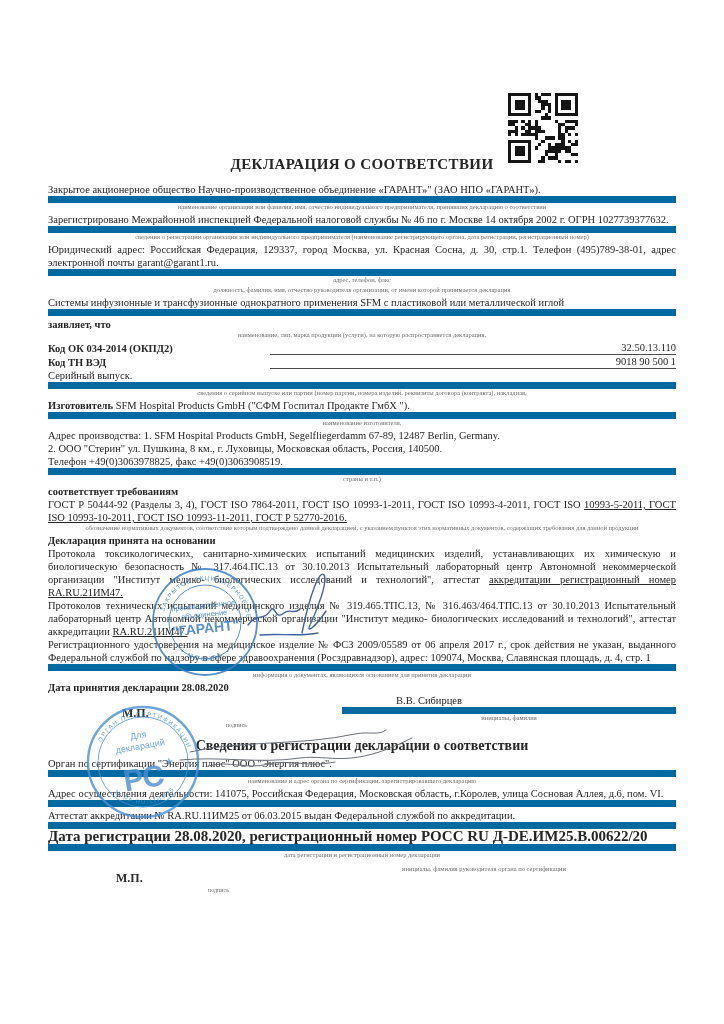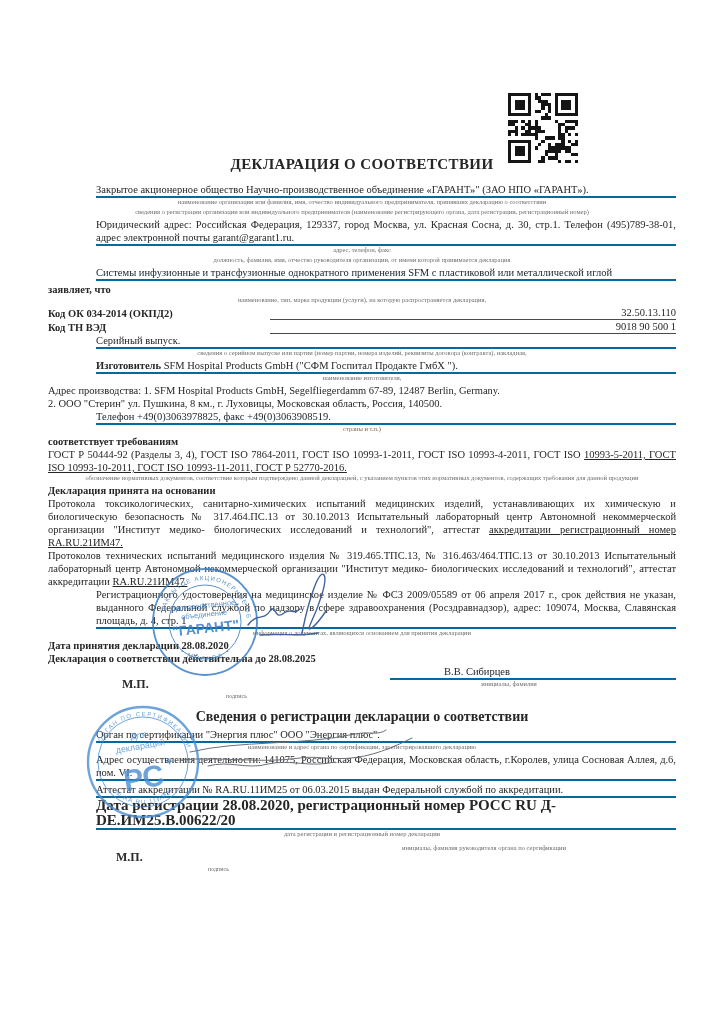--- a/index.html
+++ b/index.html
@@ -9,7 +9,7 @@
   .title{text-align:center;font-weight:bold;font-size:15px;letter-spacing:.4px;margin:6px 0 10px 0;}
   .fl{font-size:10.5px;line-height:13px;}
   .b{font-weight:bold;}
-  .rule{border-bottom:2px solid #0369a1;margin-left:48px;}
+  .rule{border-bottom:7px solid #0369a1;}
   .caption{font-size:6.5px;line-height:8px;color:#6e6e6e;text-align:center;margin-bottom:2px;}
   .just{text-align:justify;}
   .row{display:flex;align-items:flex-end;}

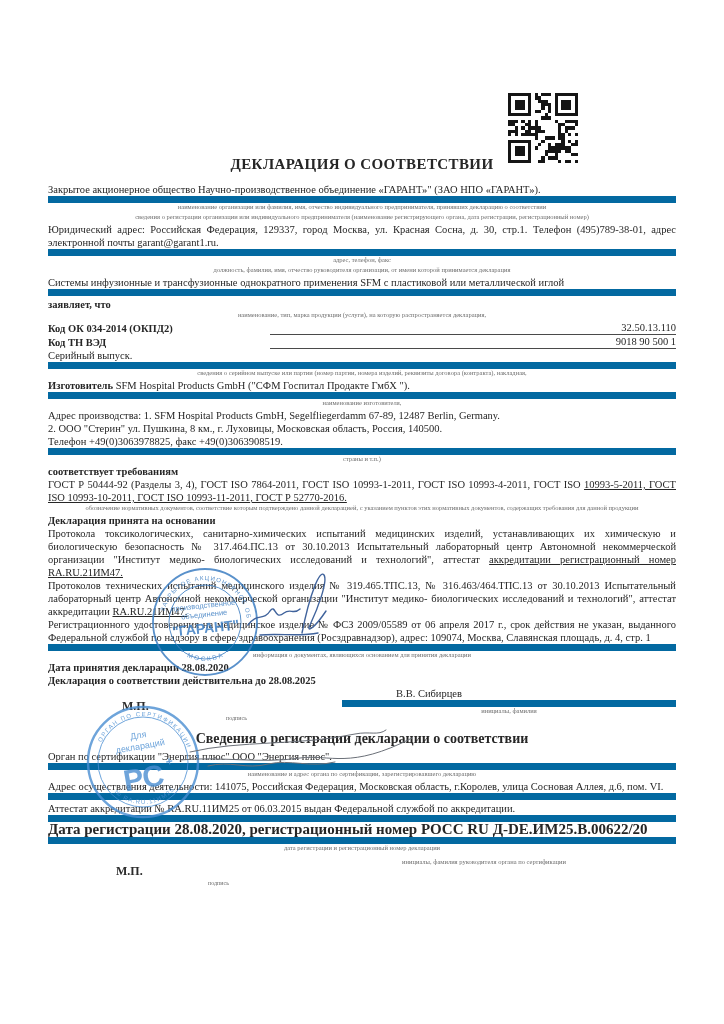--- a/index.html
+++ b/index.html
@@ -167,6 +167,7 @@
     <div class="fl rule">Закрытое акционерное общество Научно-производственное объединение «ГАРАНТ»" (ЗАО НПО «ГАРАНТ»).</div>
     <div class="caption">наименование организации или фамилия, имя, отчество индивидуального предпринимателя, принявших декларацию о соответствии</div>
 
+    <div class="fl rule just">Зарегистрировано Межрайонной инспекцией Федеральной налоговой службы № 46 по г. Москве 14 октября 2002 г. ОГРН 1027739377632.</div>
     <div class="caption">сведения о регистрации организации или индивидуального предпринимателя (наименование регистрирующего органа, дата регистрации, регистрационный номер)</div>
 
     <div class="fl rule just">Юридический адрес: Российская Федерация, 129337, город Москва, ул. Красная Сосна, д. 30, стр.1. Телефон (495)789-38-01, адрес электронной почты garant@garant1.ru.</div>

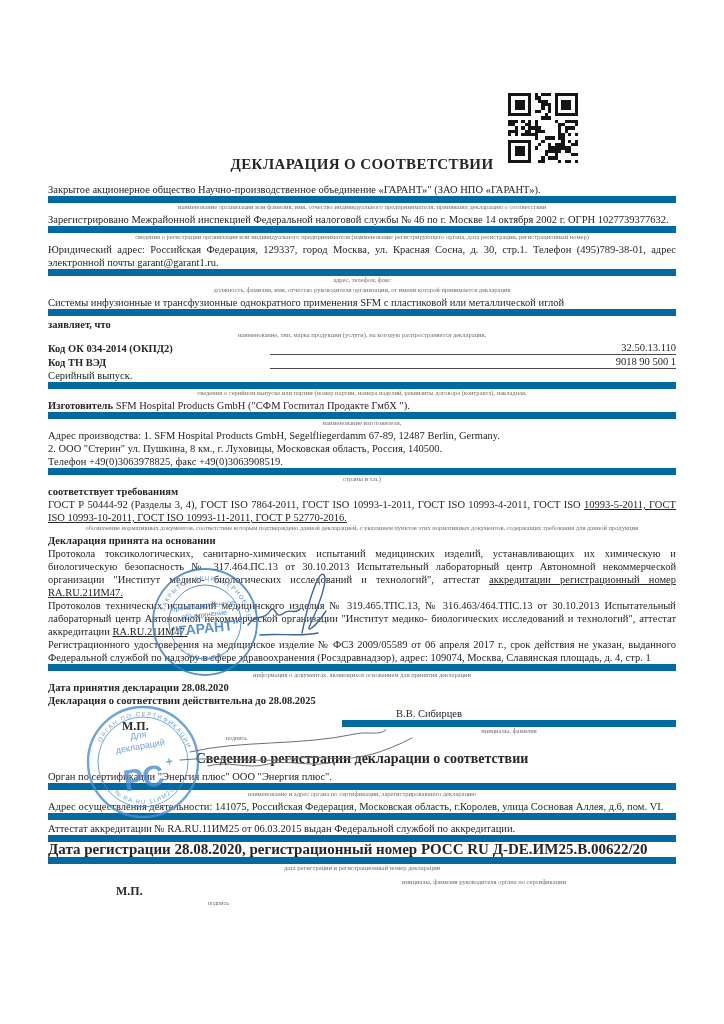--- a/index.html
+++ b/index.html
@@ -210,7 +210,6 @@
     <div class="caption">информация о документах, являющихся основанием для принятия декларации</div>
 
     <div class="fl b">Дата принятия декларации 28.08.2020</div>
-    <div class="fl b">Декларация о соответствии действительна до 28.08.2025</div>
 
     <div style="position:relative;height:40px;">
       <span class="mp" style="left:74px;top:12px;position:absolute;">М.П.</span>

